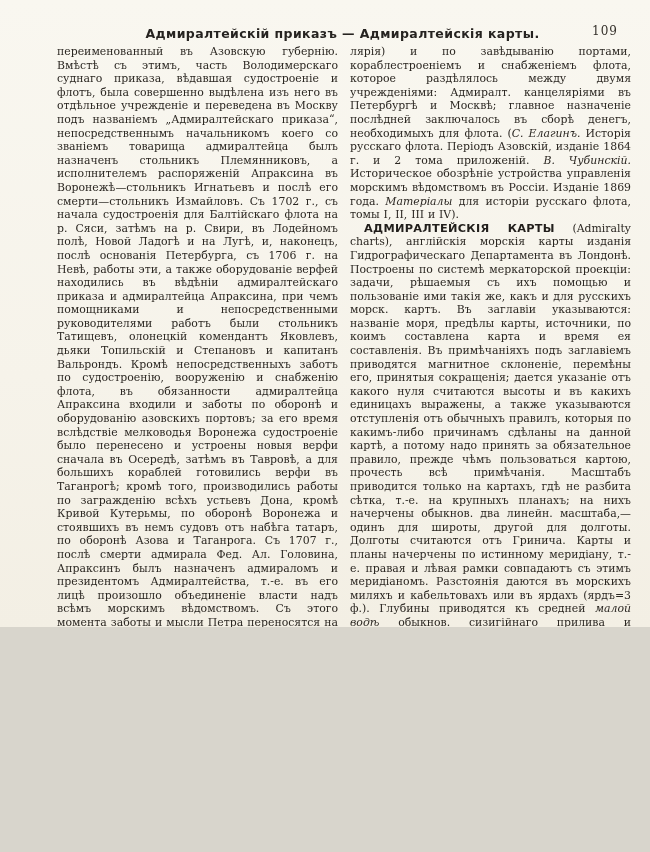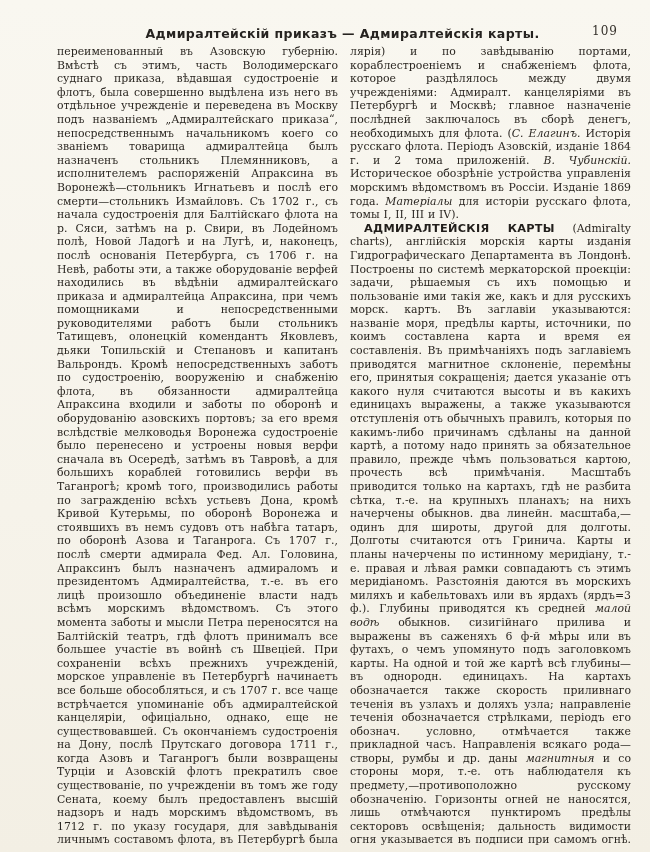--- a/index.html
+++ b/index.html
@@ -6,7 +6,7 @@
   body{background:#d8d5cc;}
   .page{
     position:relative;
-    width:650px;height:852px;
+    width:650px;height:627px;
     margin:0 auto;
     background:linear-gradient(180deg,#f9f7f0 0%,#f6f3ea 60%,#f3efe4 100%);
     font-family:"DejaVu Serif","Liberation Serif",serif;

